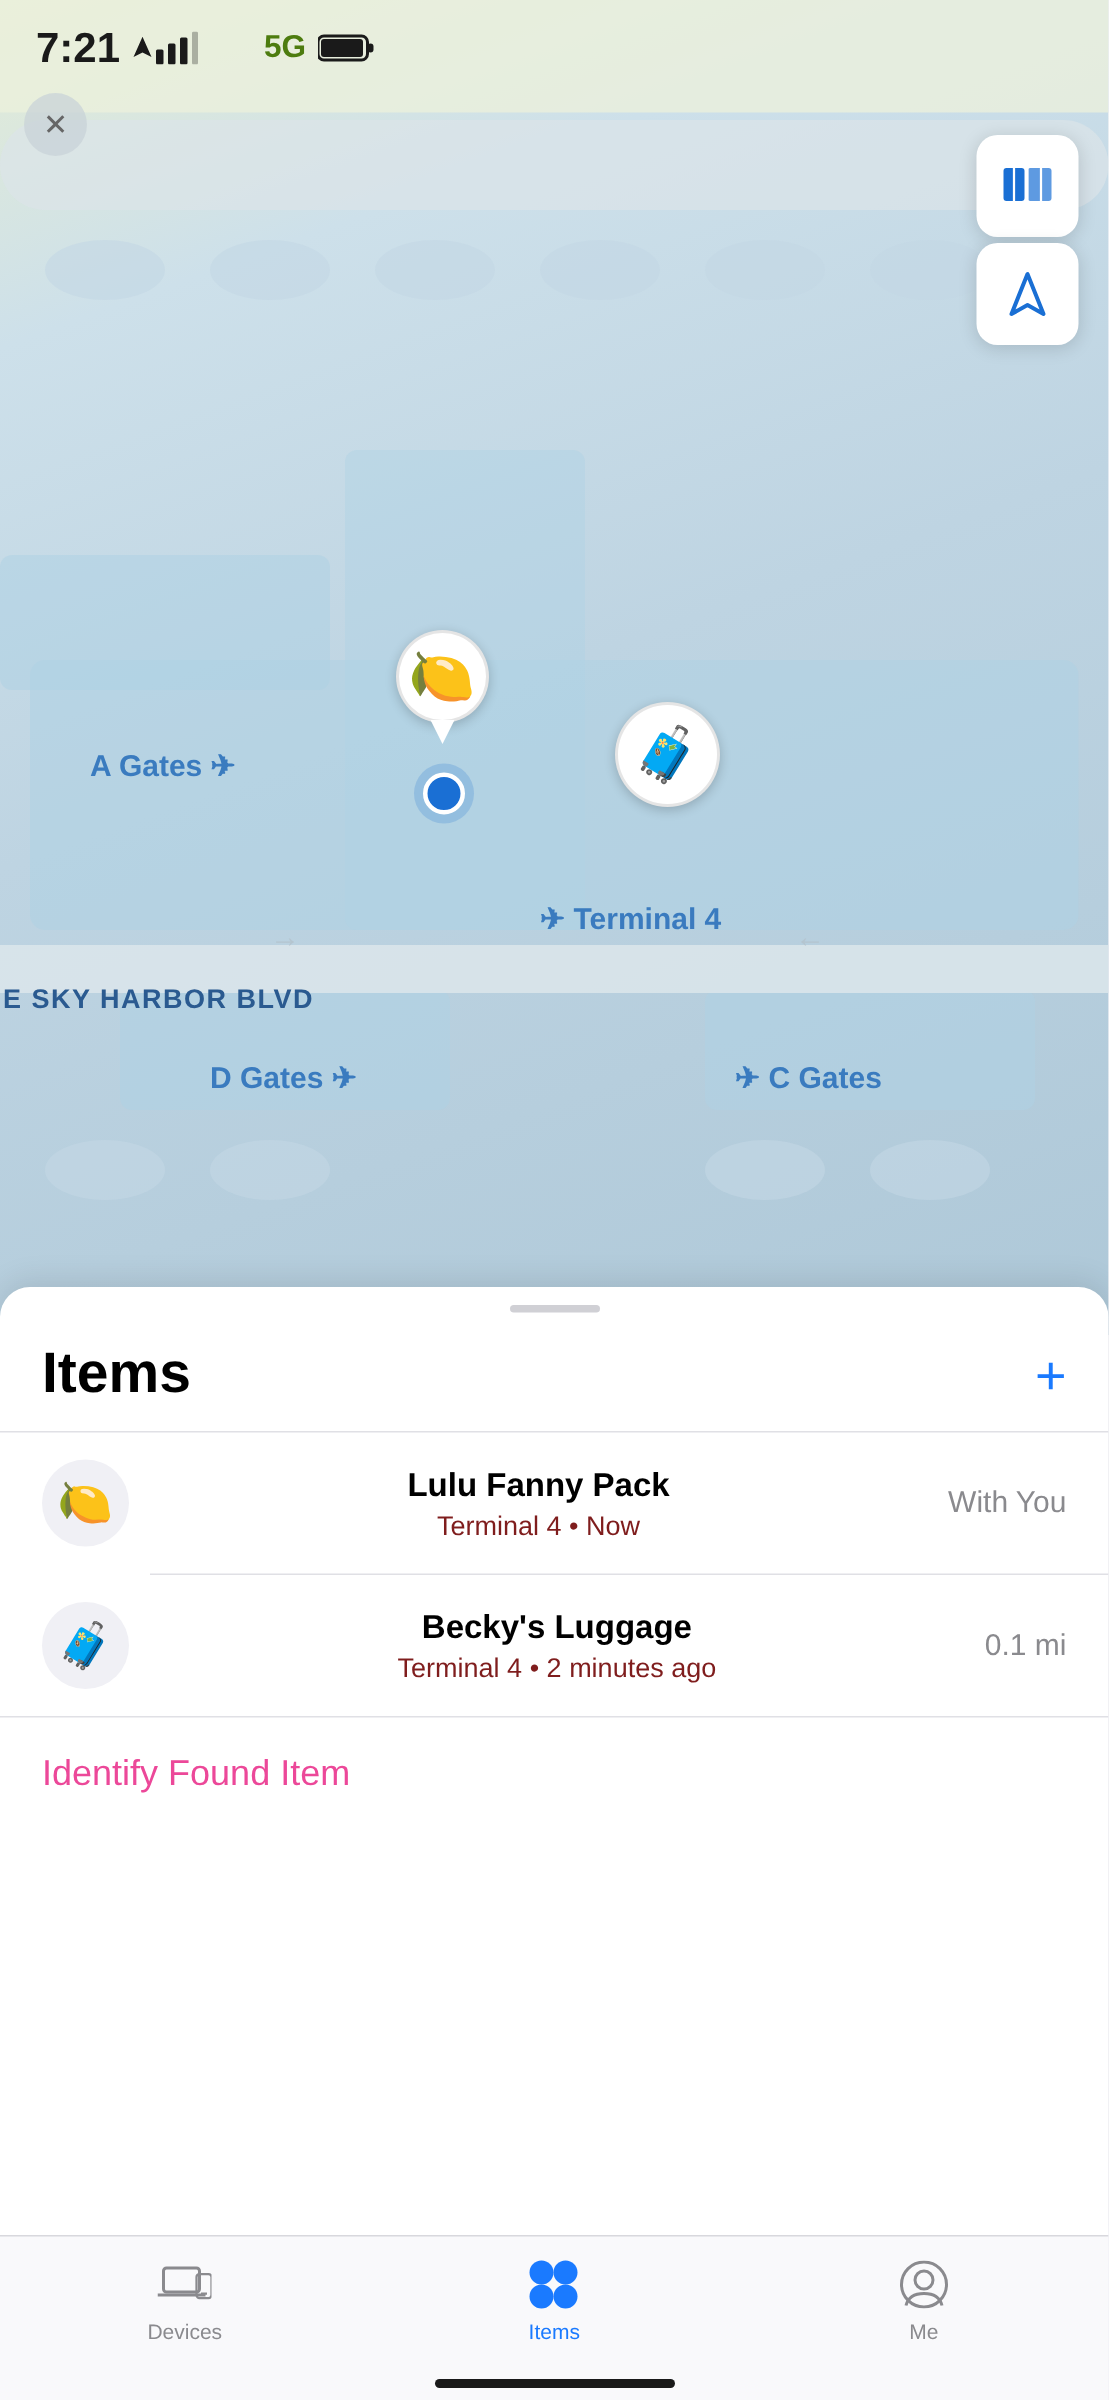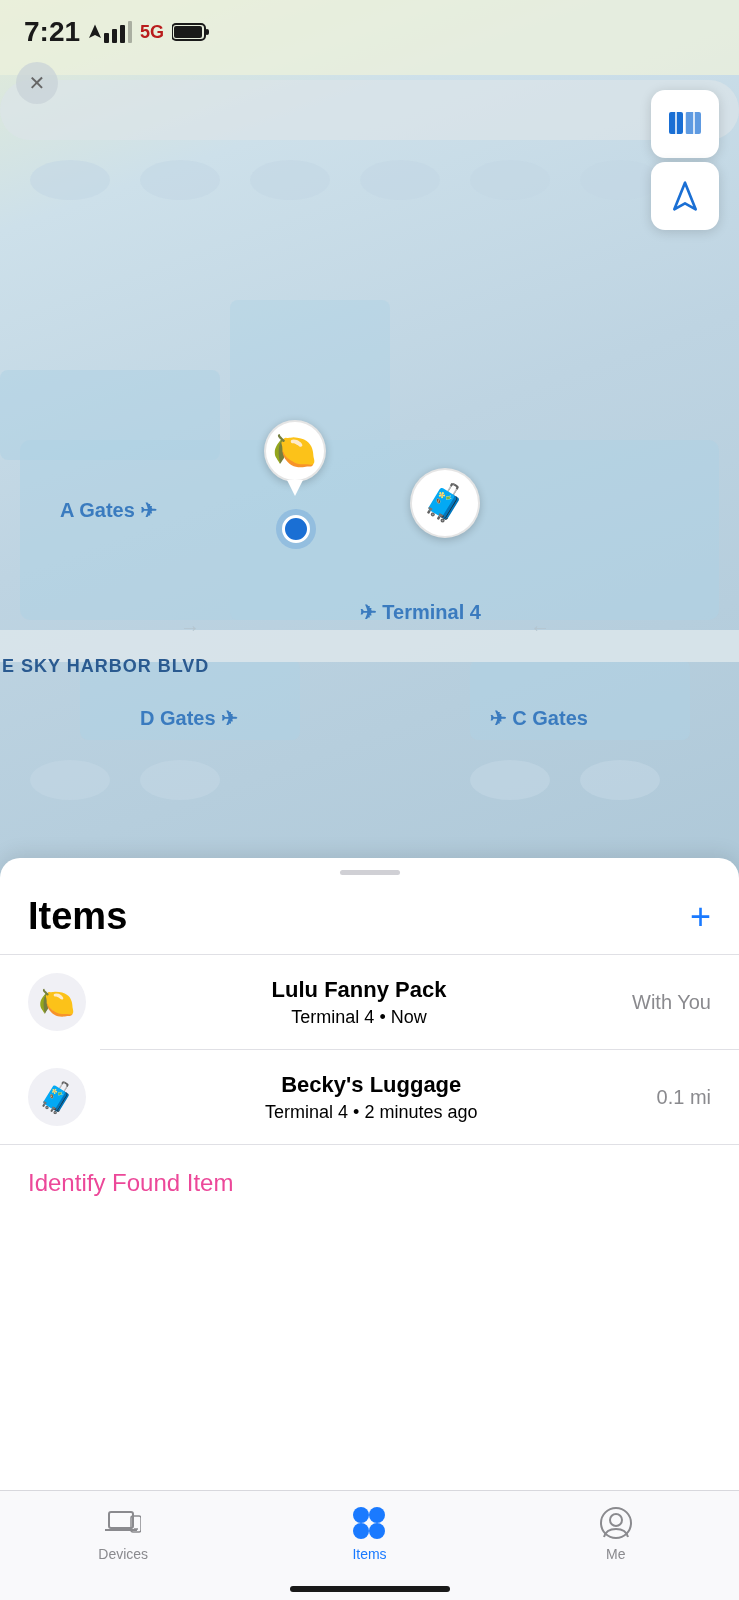--- a/index.html
+++ b/index.html
@@ -314,7 +314,7 @@
       <rect x="16" y="4" width="5" height="18" fill="#1a1a1a" rx="1"></rect>
       <rect x="24" y="0" width="4" height="22" fill="#1a1a1a" rx="1" opacity="0.3"></rect>
     </svg>
-    <span style="font-size:18px;font-weight:600;color:#b91c1c;">5G</span>
+    <span style="font-size:21px;font-weight:600;color:#4d7c0f;margin-left:36px;">5G</span>
 
     <svg width="38" height="20" viewBox="0 0 38 20">
       <rect x="0" y="2" width="33" height="16" rx="4" ry="4" stroke="#1a1a1a" stroke-width="2" fill="none"></rect>

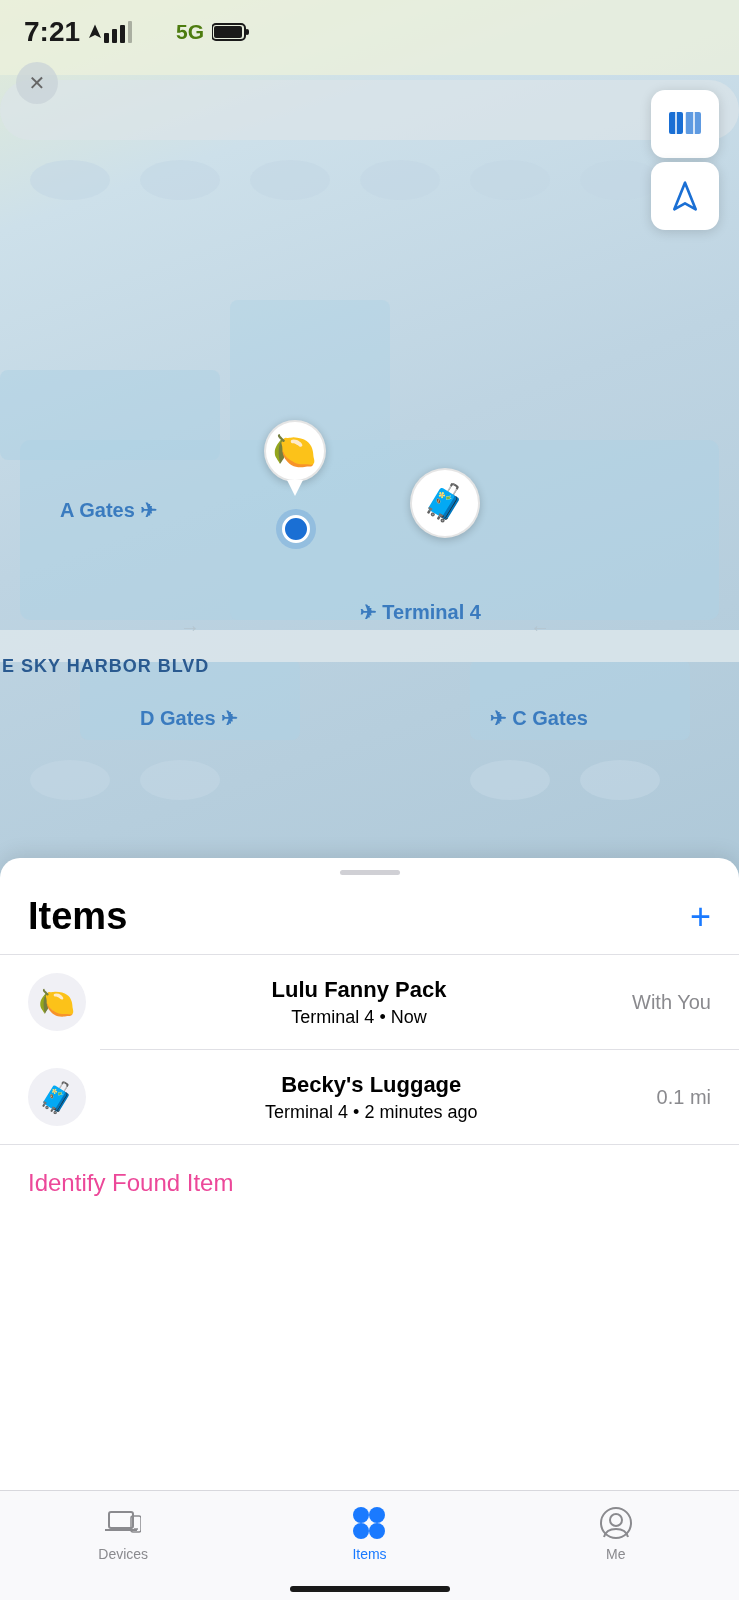--- a/index.html
+++ b/index.html
@@ -222,7 +222,7 @@
     }
     .item-sub {
       font-size: 18px;
-      color: #000000;
+      color: #7f1d1d;
     }
     .item-status {
       font-size: 20px;

